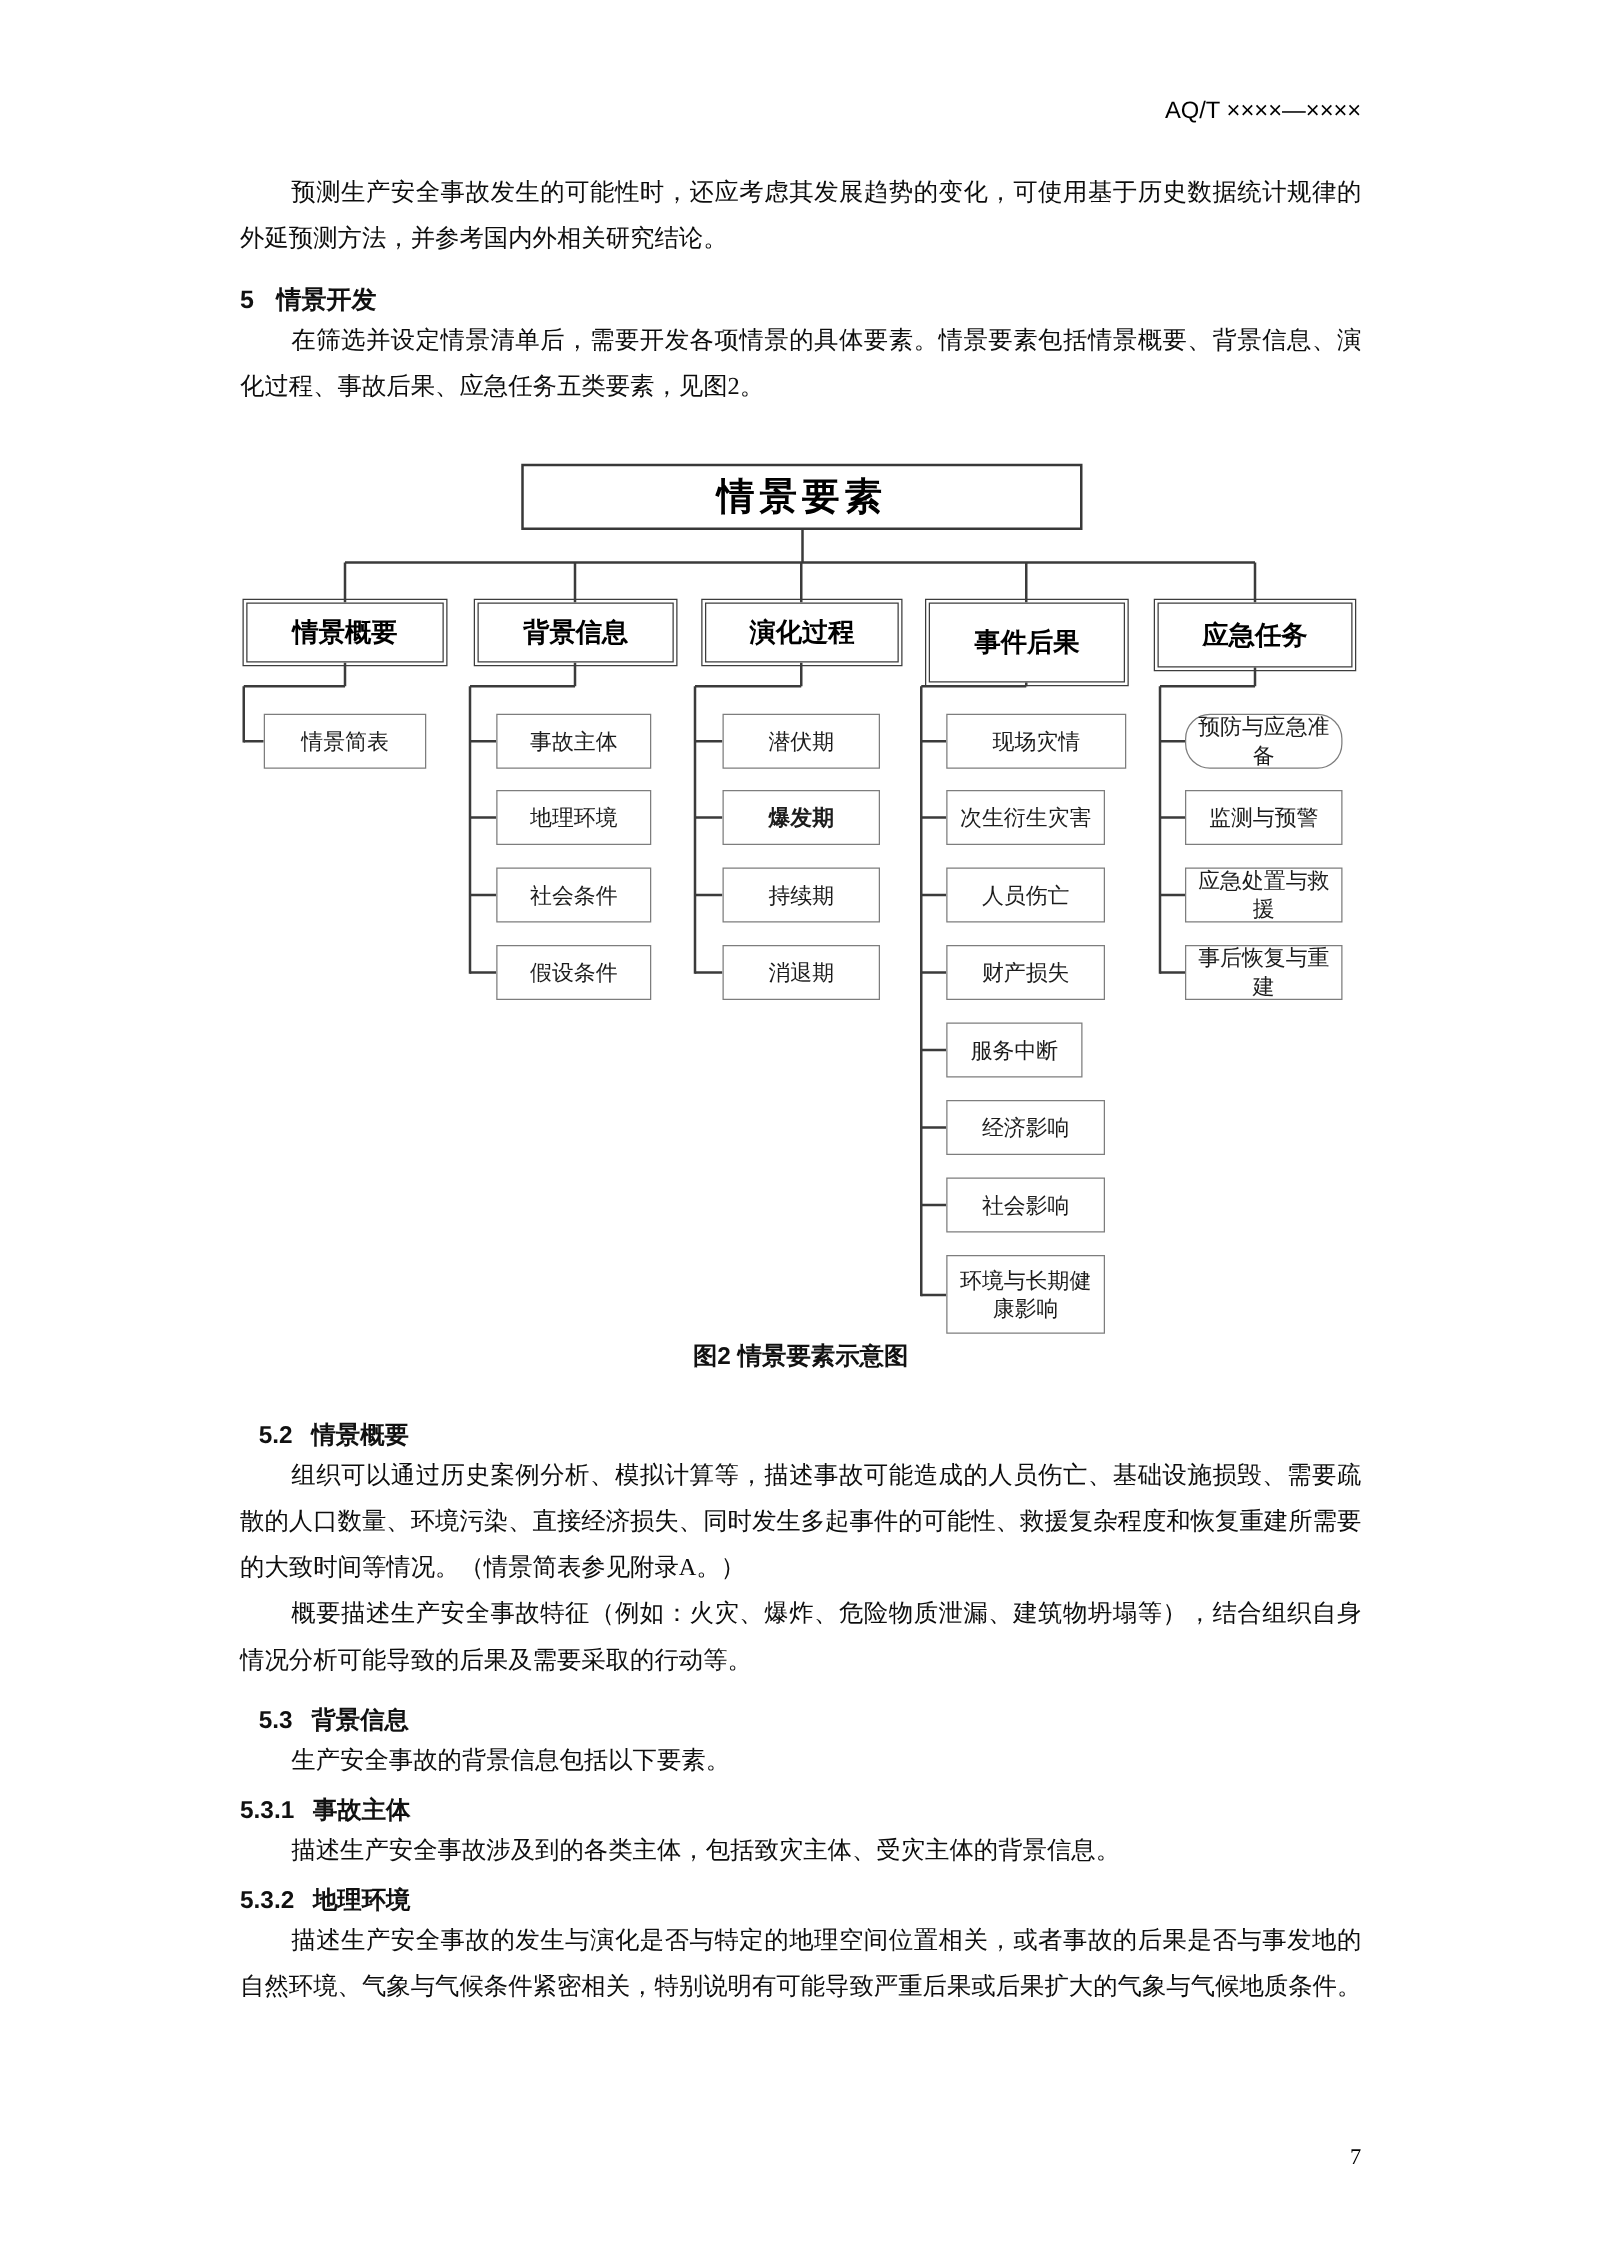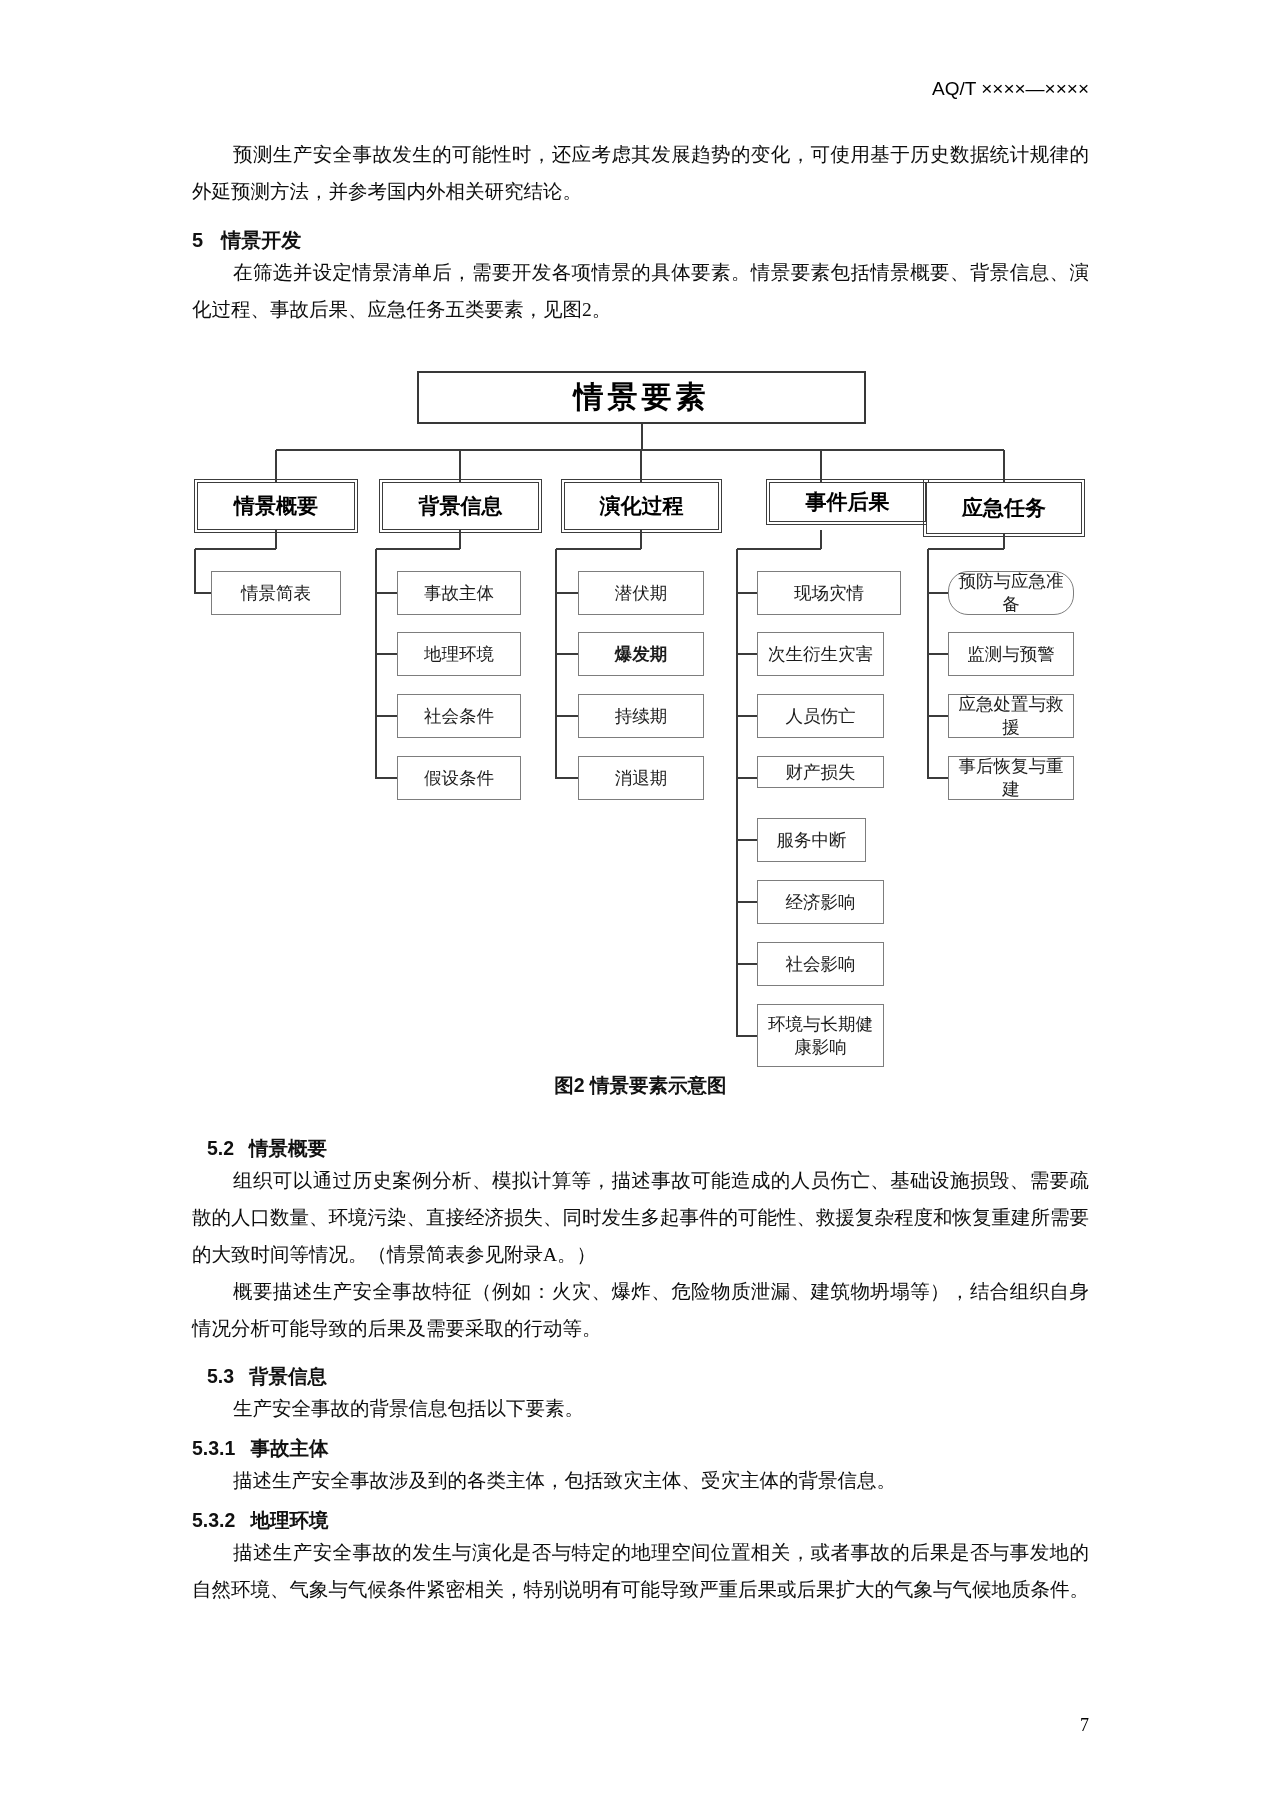--- a/index.html
+++ b/index.html
@@ -176,7 +176,7 @@
         <div class="hl" style="left: 364px; top: 418px; width: 22px;"></div>
         <div class="vl" style="left: 363px; top: 190px; height: 230px;"></div>
         <div class="vl" style="left: 628px; top: 91px; height: 32px;"></div>
-        <div class="dbox n2" style="left: 577px; top: 123px; width: 157px; height: 40px;">事件后果</div>
+        <div class="dbox n2" style="left: 551px; top: 123px; width: 157px; height: 64px;">事件后果</div>
         <div class="vl" style="left: 628px; top: 171px; height: 19px;"></div>
         <div class="hl" style="left: 545px; top: 189px; width: 84px;"></div>
         <div class="dbox n3" style="left: 565px; top: 212px; width: 144px; height: 44px;">现场灾情</div>

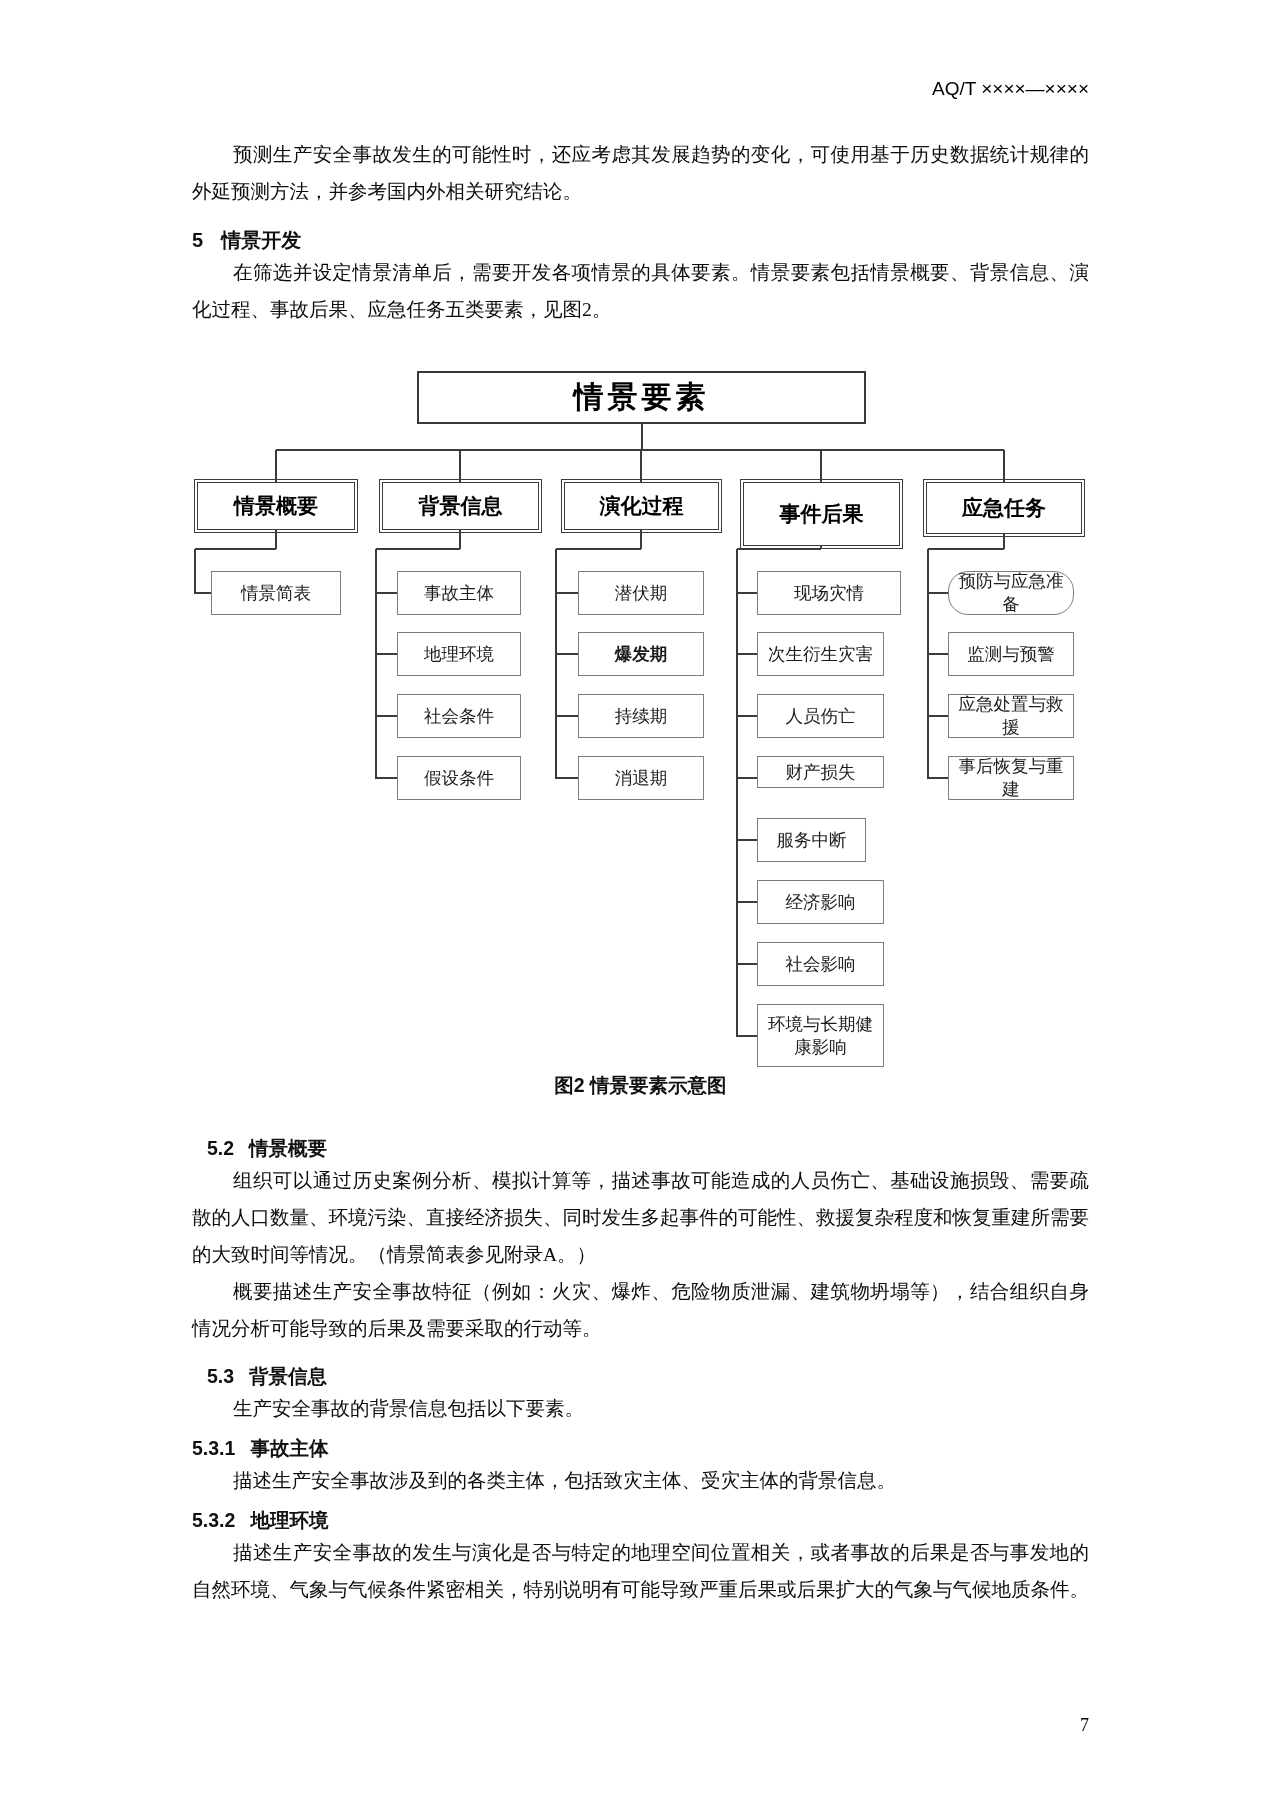--- a/index.html
+++ b/index.html
@@ -185,7 +185,7 @@
         <div class="hl" style="left: 545px; top: 294px; width: 20px;"></div>
         <div class="dbox n3" style="left: 565px; top: 335px; width: 127px; height: 44px;">人员伤亡</div>
         <div class="hl" style="left: 545px; top: 356px; width: 20px;"></div>
-        <div class="dbox n3" style="left: 565px; top: 397px; width: 127px; height: 32px;">财产损失</div>
+        <div class="dbox n3" style="left: 565px; top: 397px; width: 127px; height: 44px;">财产损失</div>
         <div class="hl" style="left: 545px; top: 418px; width: 20px;"></div>
         <div class="dbox n3" style="left: 565px; top: 459px; width: 109px; height: 44px;">服务中断</div>
         <div class="hl" style="left: 545px; top: 480px; width: 20px;"></div>

